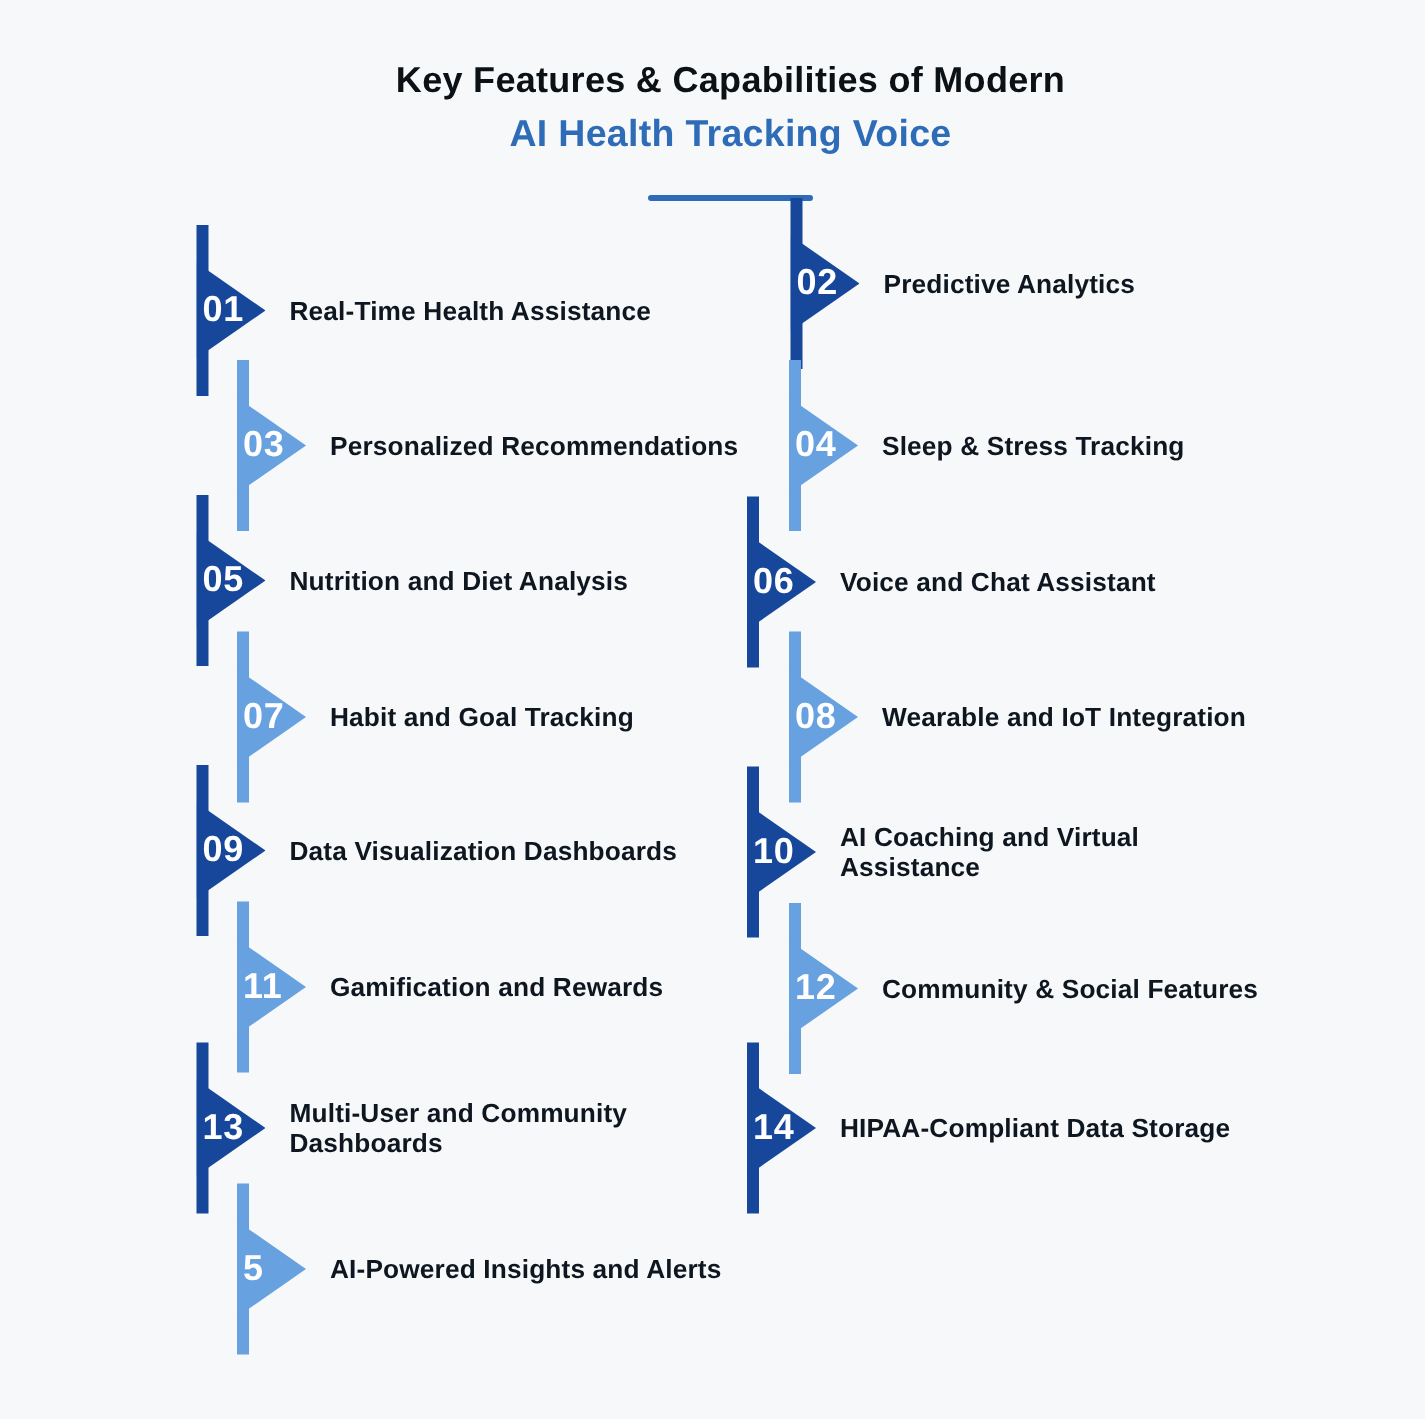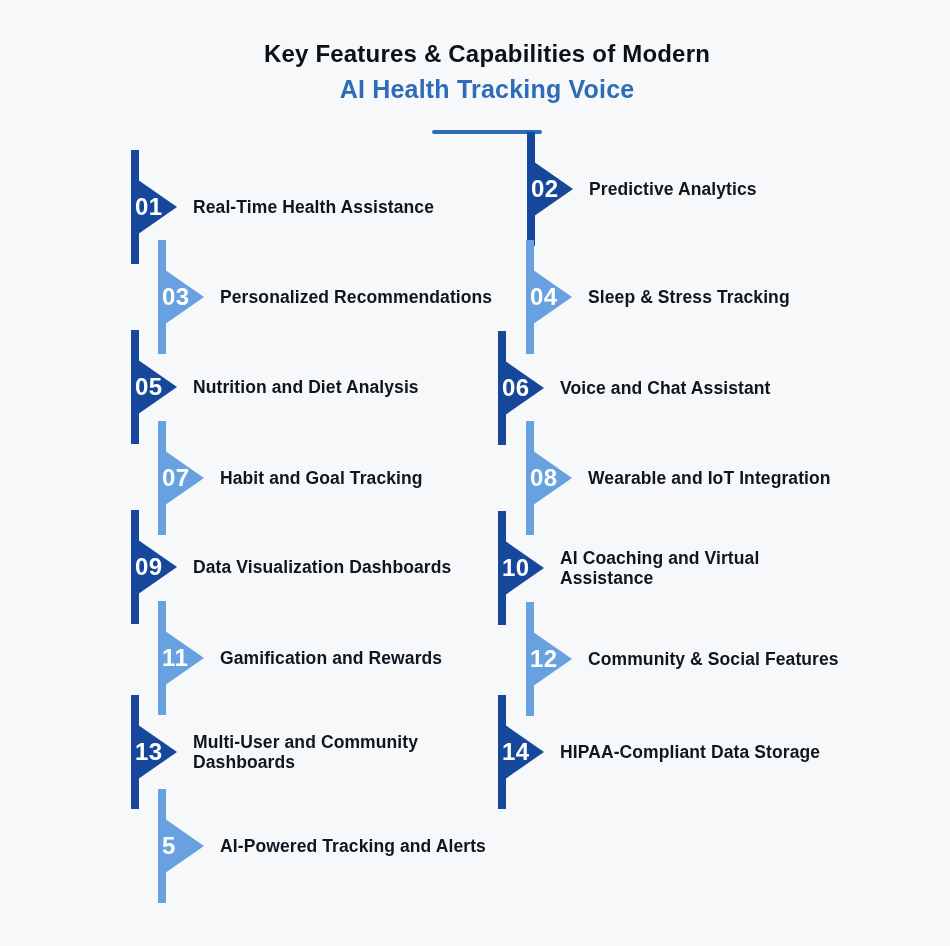--- a/index.html
+++ b/index.html
@@ -139,7 +139,7 @@
     <div class="bar"></div>
     <div class="tri"></div>
     <div class="num">5</div>
-    <div class="label">AI-Powered Tracking and Alerts</div>
+    <div class="label">AI-Powered Insights and Alerts</div>
   </div>
 
   <div class="item dark" style="left:498px;top:132px;margin-left:29px;">

